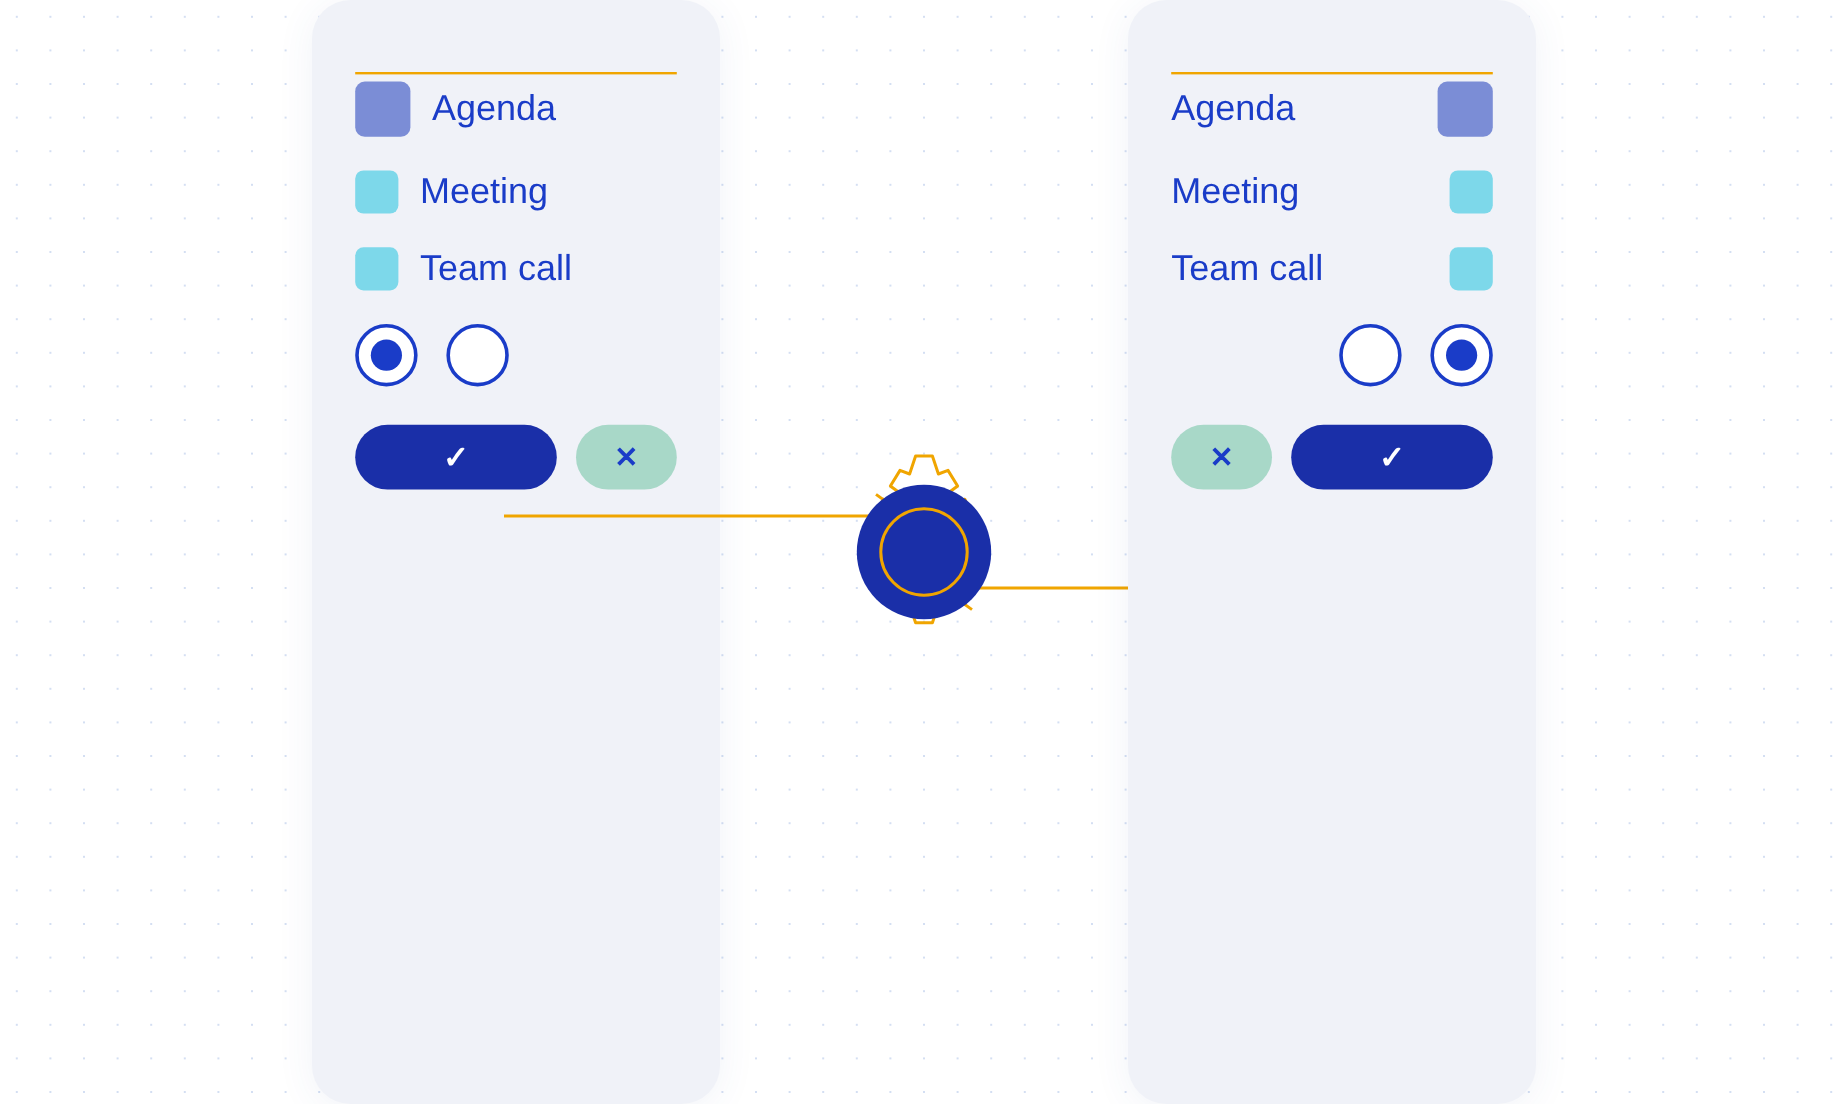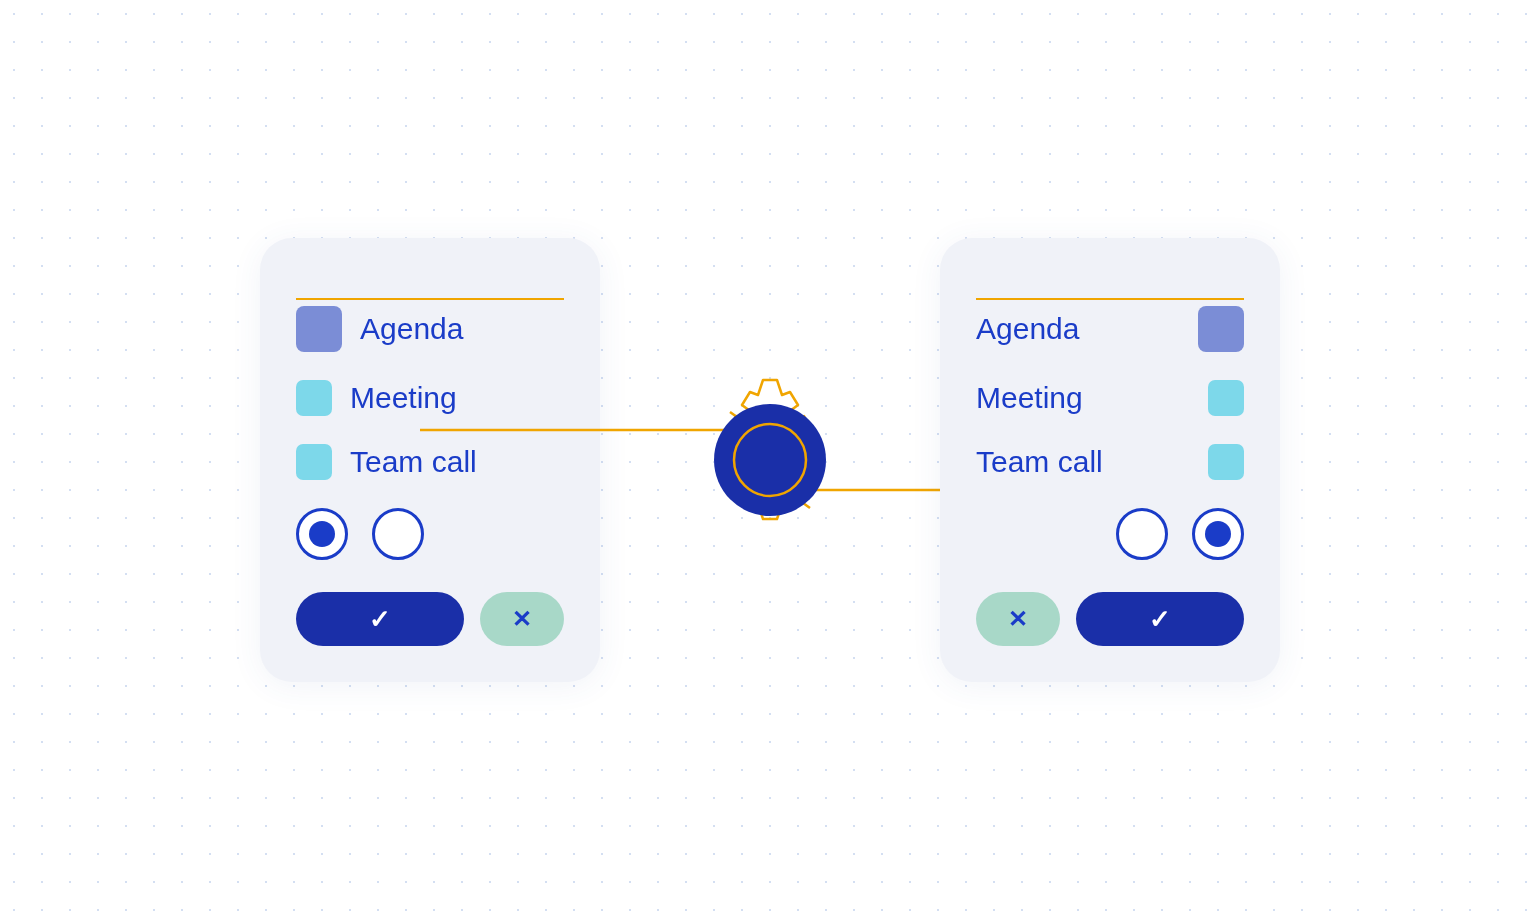--- a/index.html
+++ b/index.html
@@ -30,7 +30,6 @@
       position: relative;
       z-index: 1;
       display: flex;
-      align-items: center;
       justify-content: center;
       gap: 0;
       width: 100%;

